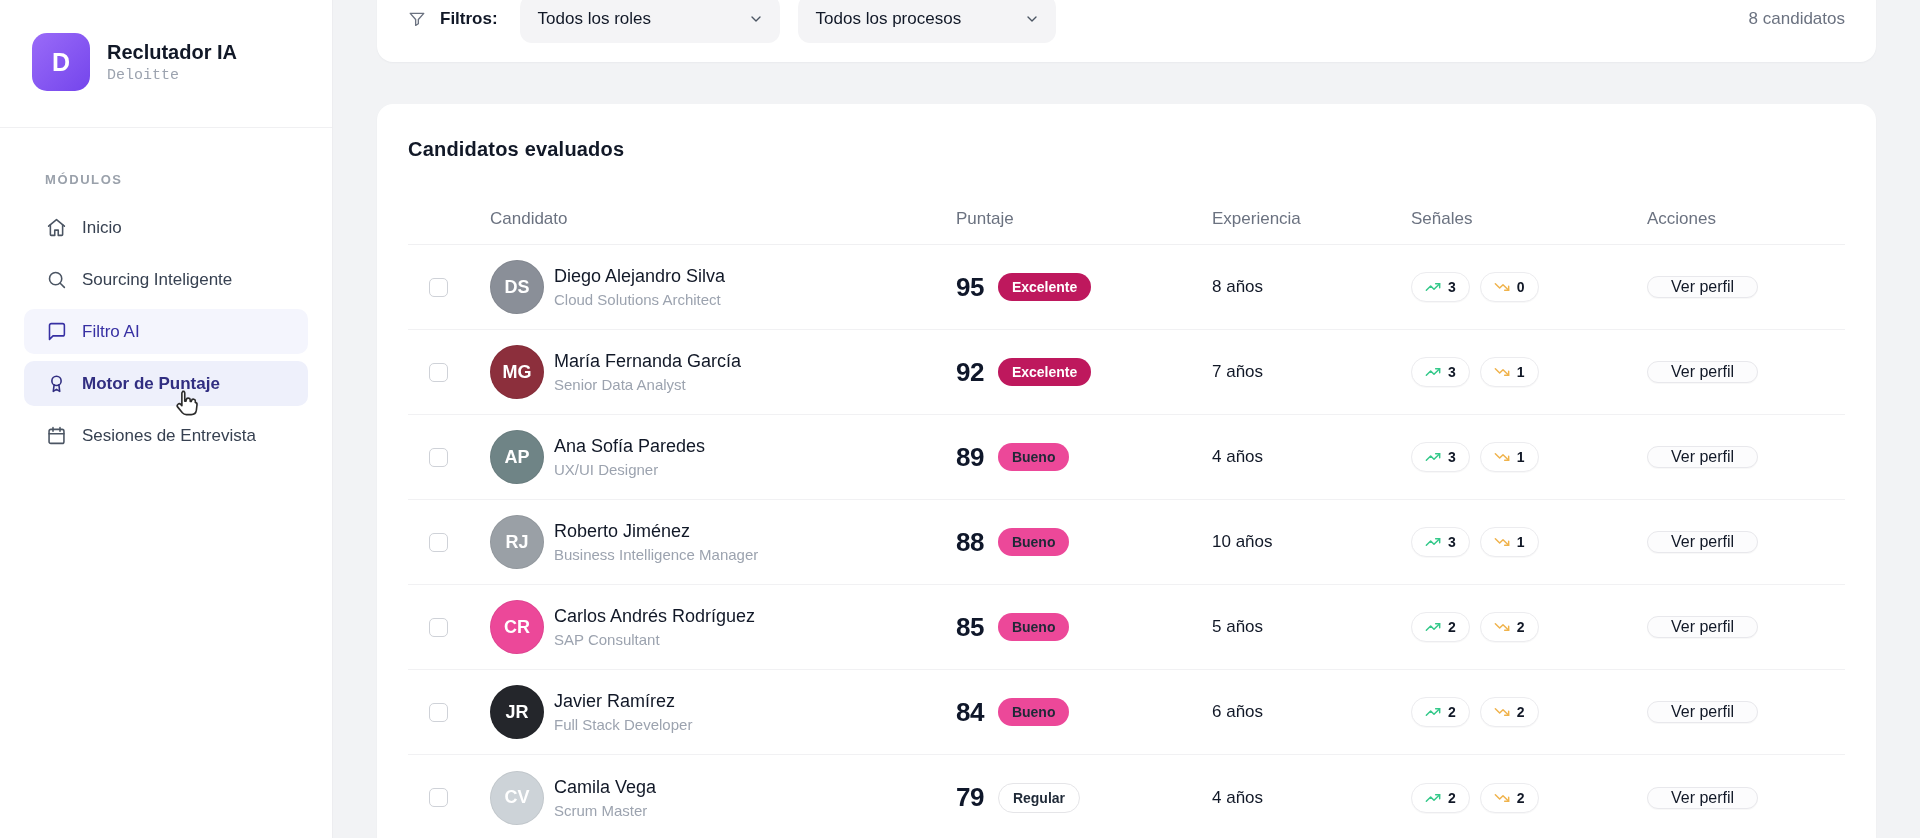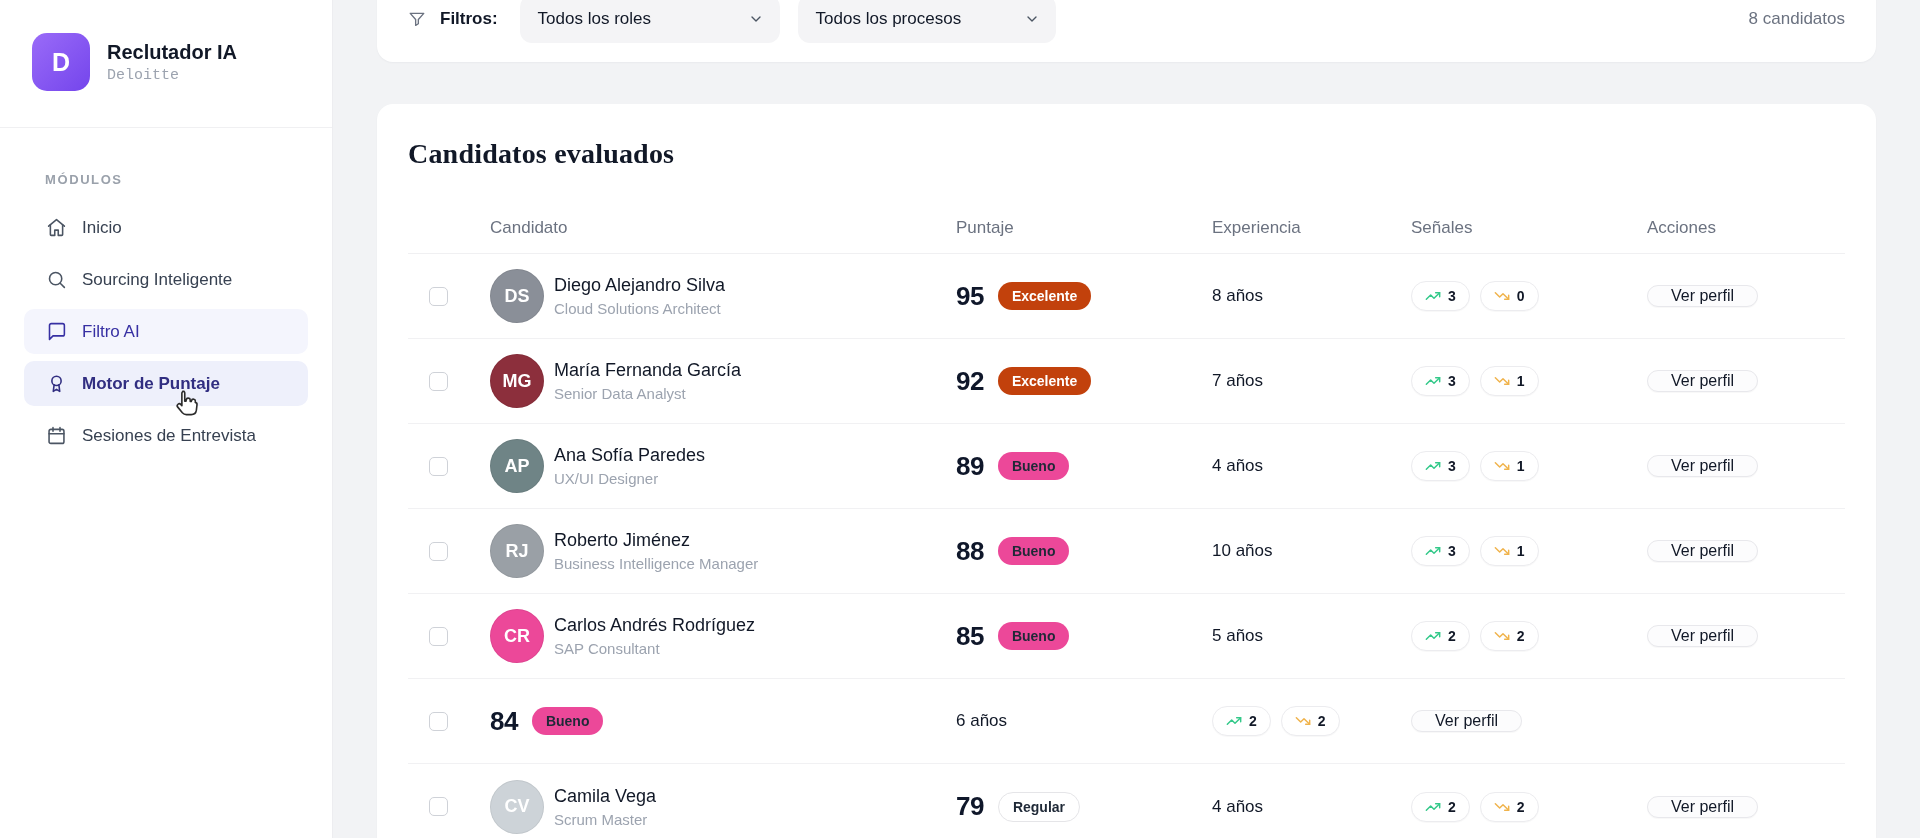--- a/index.html
+++ b/index.html
@@ -68,7 +68,7 @@
     position:absolute; left:44px; top:104px; width:1499px; height:760px;
     padding:34px 31px 0 31px;
   }
-  .table-title { font-size:28px; font-weight:700; color:#111827; letter-spacing:0.2px;font-family:Liberation Serif, serif; }
+  .table-title { font-size:20px; font-weight:700; color:#111827; letter-spacing:0.2px; }
   .grid-cols {
     display:grid;
     grid-template-columns:82px 466px 256px 199px 236px 198px;

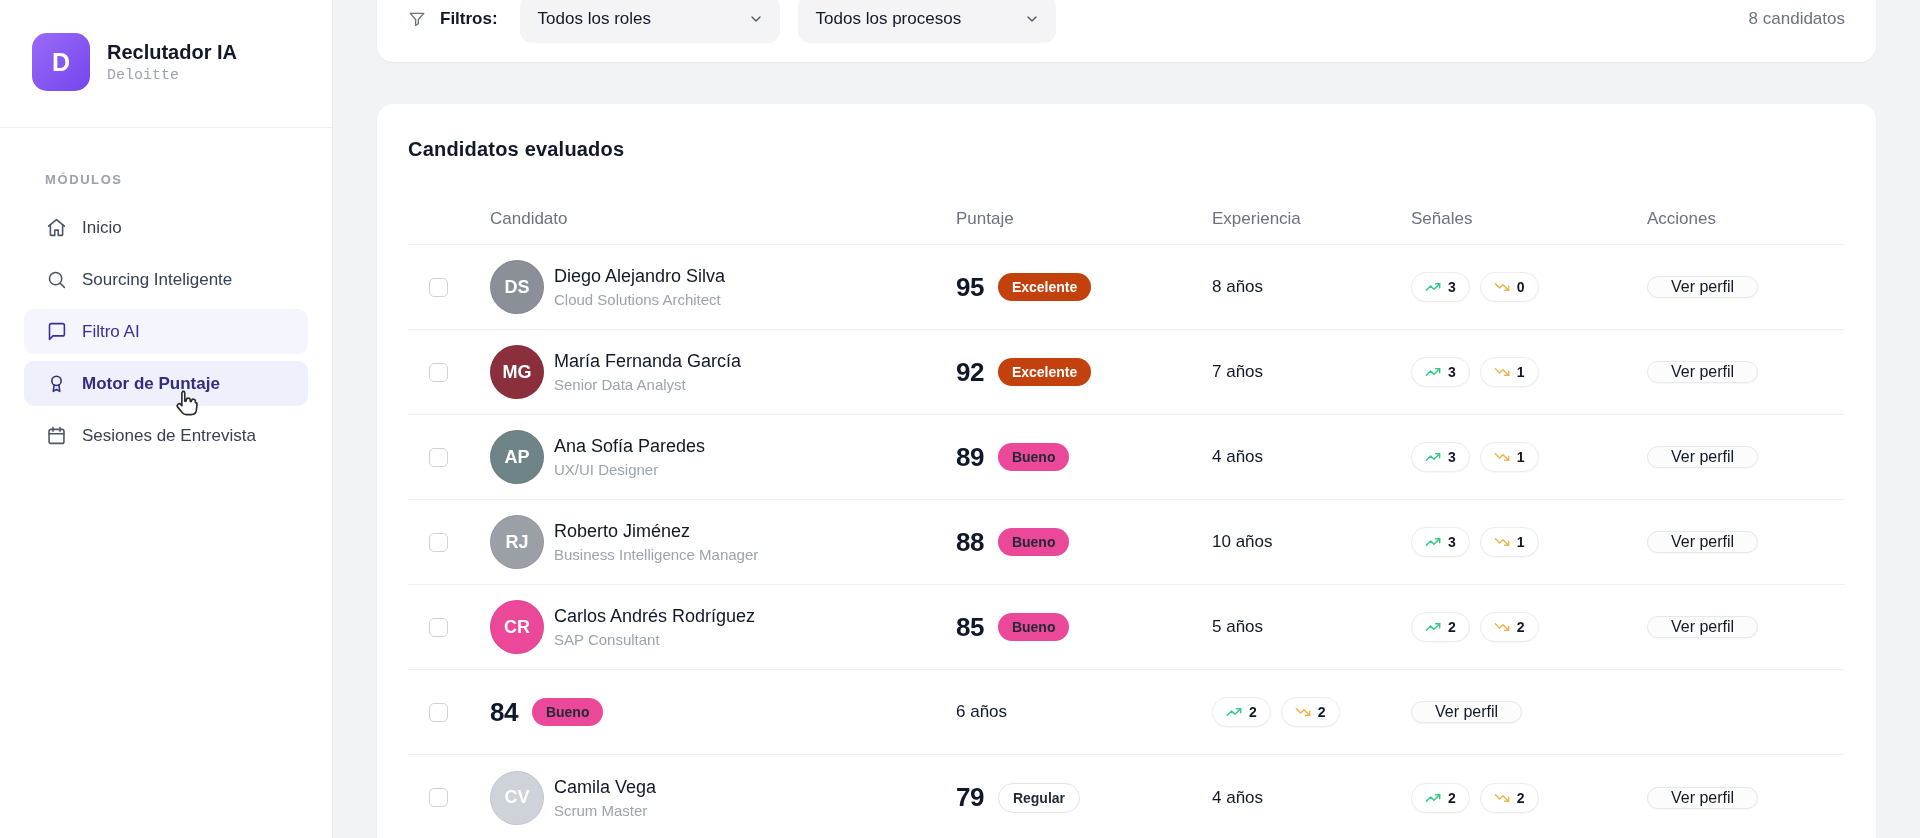--- a/index.html
+++ b/index.html
@@ -97,7 +97,7 @@
     font-size:14px; font-weight:700; border-radius:999px; padding:6px 14px;
     white-space:nowrap;
   }
-  .badge-purple  { background:#c2410c; color:#ffffff; }
+  .badge-purple  { background:#be185d; color:#ffffff; }
   .badge-gray    { background:#ec4899; color:#1f2937; }
   .badge-outline { background:#ffffff; color:#1f2937; border:1px solid #e5e5e8; }
   .exp { font-size:17px; color:#111827; }

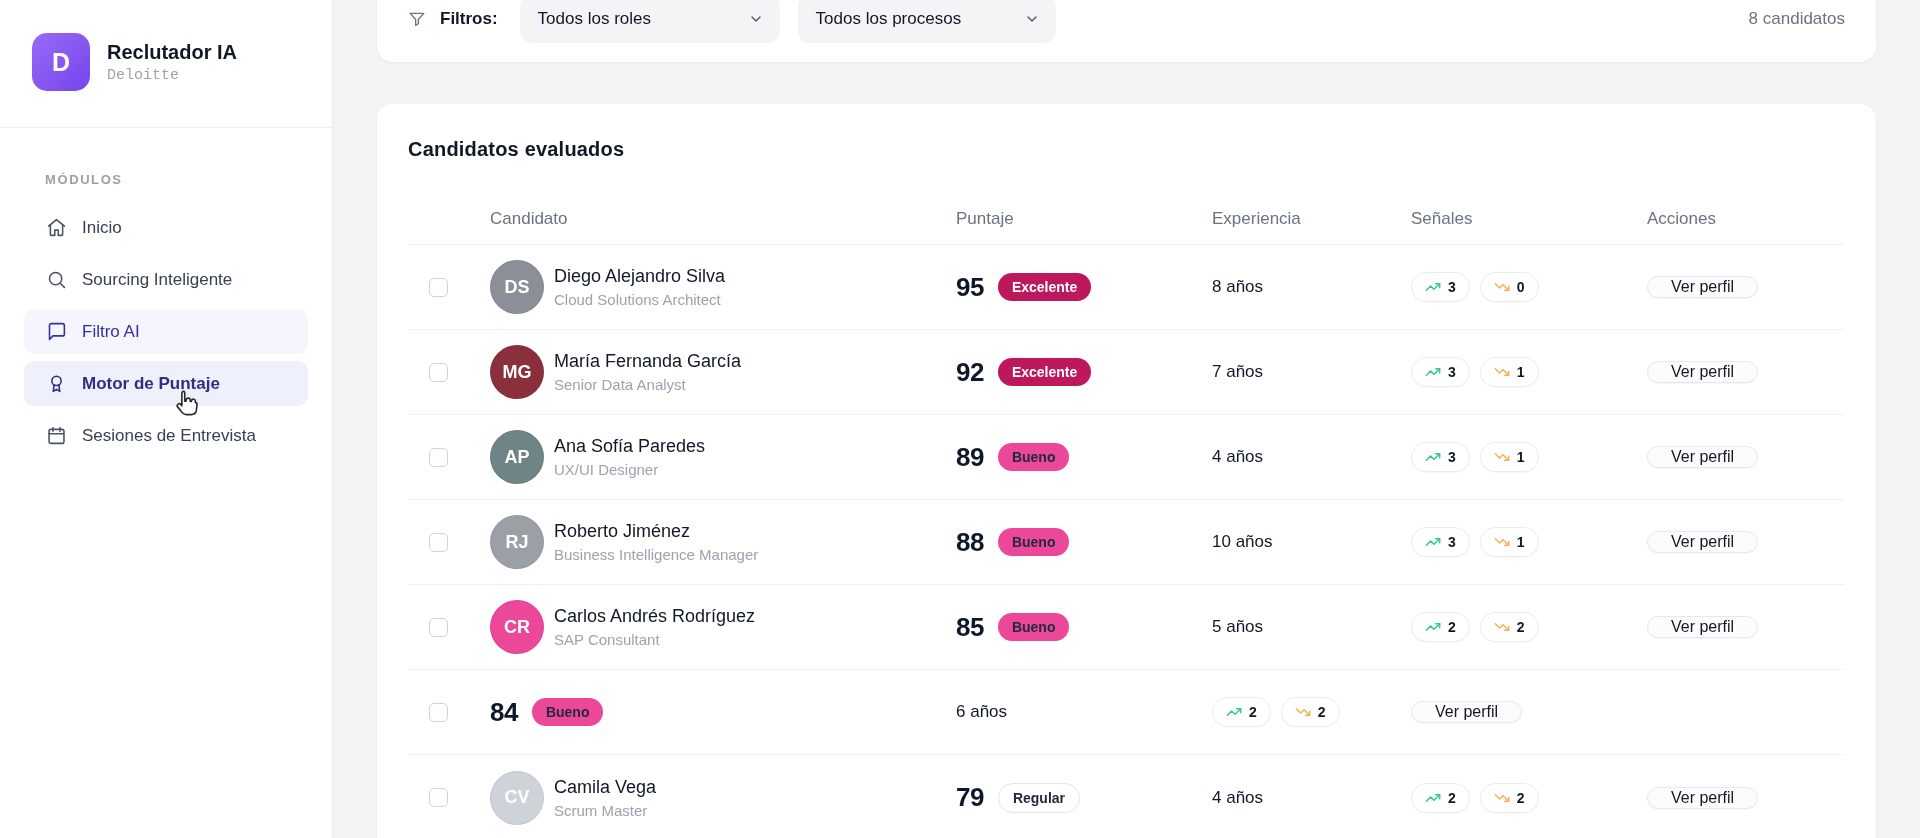--- a/index.html
+++ b/index.html
@@ -394,6 +394,13 @@
     <div>
             <div class="checkbox"></div>
           </div>
+    <div class="cand-cell">
+      <div class="avatar" style="background: rgb(36, 38, 43);">JR</div>
+      <div>
+        <div class="cand-name">Javier Ramírez</div>
+        <div class="cand-role">Full Stack Developer</div>
+      </div>
+    </div>
     <div class="score-cell">
       <span class="score">84</span>
       <span class="badge badge-gray">Bueno</span>

